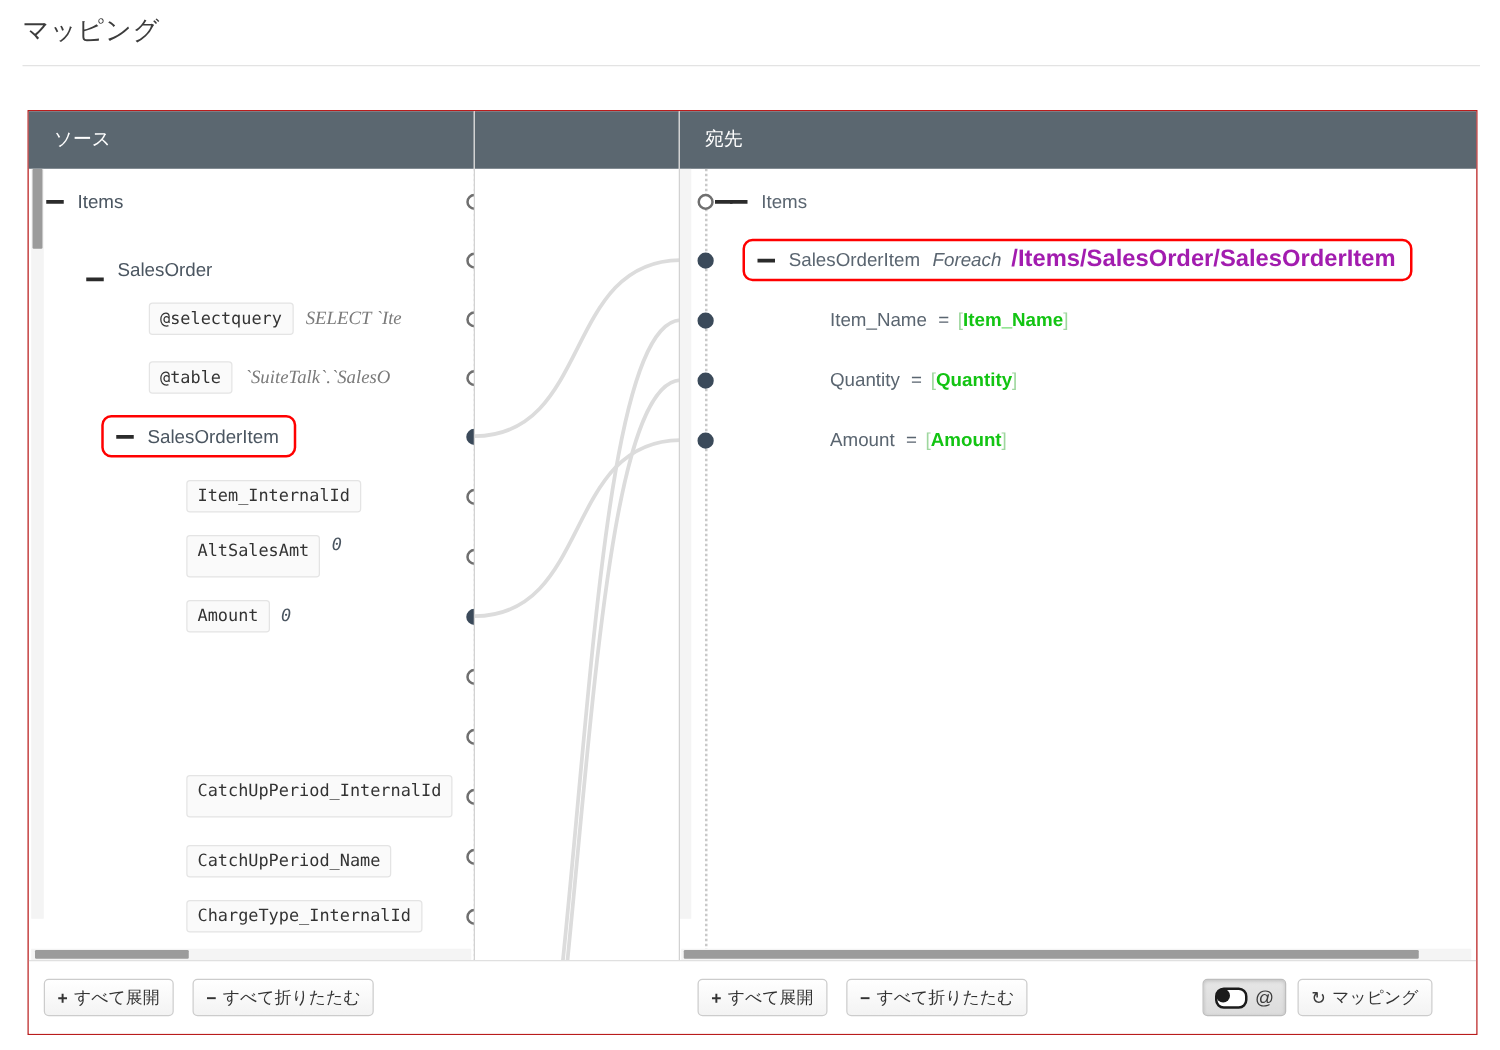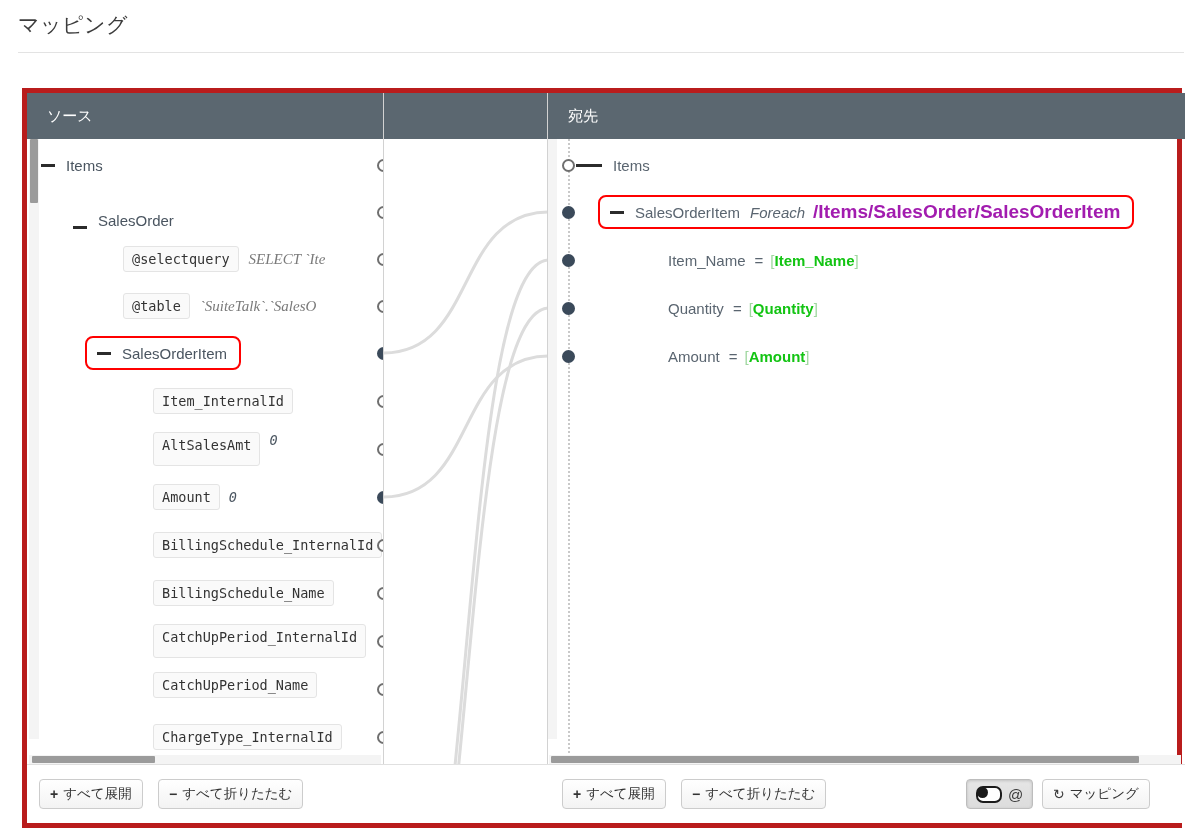--- a/index.html
+++ b/index.html
@@ -47,7 +47,7 @@
     top: 88px;
     width: 1160px;
     height: 740px;
-    border: 5px solid #b91c1c;
+    border: 1px solid #b91c1c;
     box-sizing: border-box;
     background: #fff;
   }

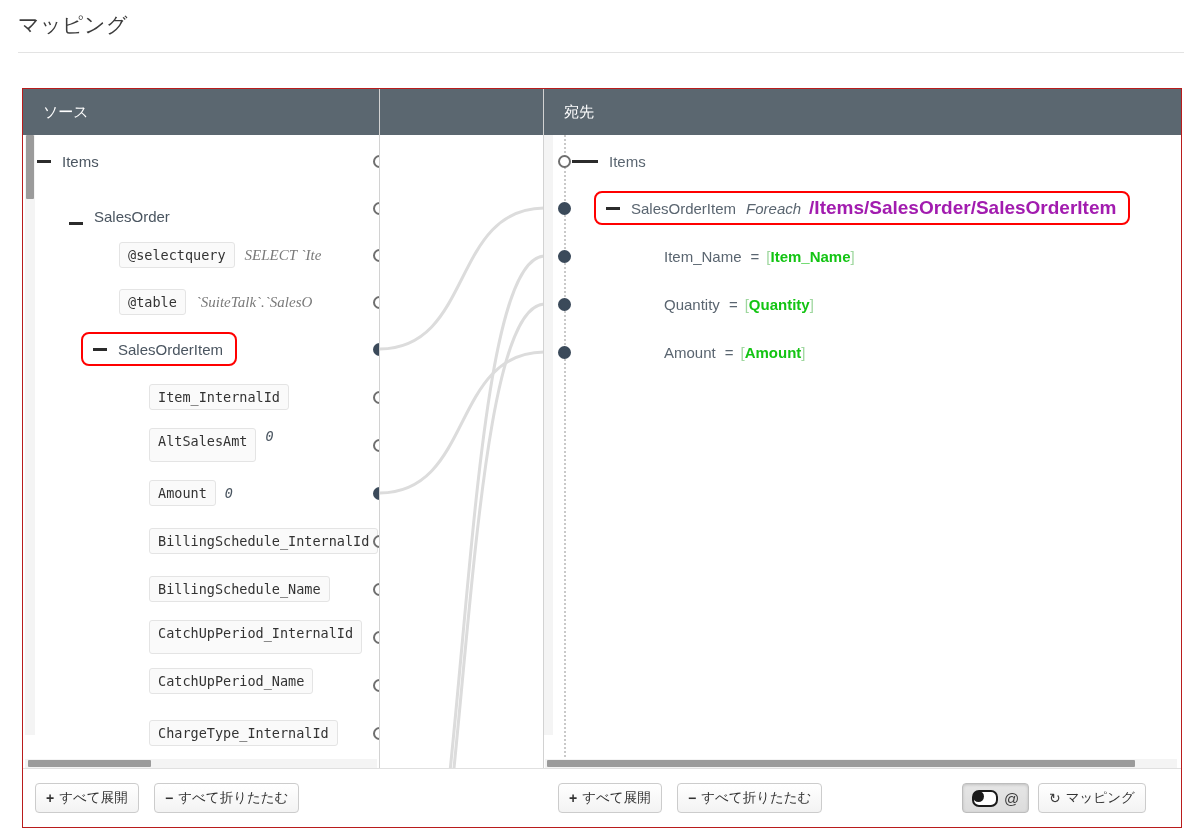--- a/index.html
+++ b/index.html
@@ -366,11 +366,6 @@
             <div style="display: flex; align-items: center; height: 34px;">
               <span class="chip">Amount</span>
               <span class="chip-val num">0</span>
-            </div>
-          </div>
-          <div class="row" style="top: 389px; left: 126px;">
-            <div style="display: flex; align-items: center; height: 34px;">
-              <span class="chip">BillingSchedule_InternalId</span>
             </div>
           </div>
           <div class="row" style="top: 437px; left: 126px;">

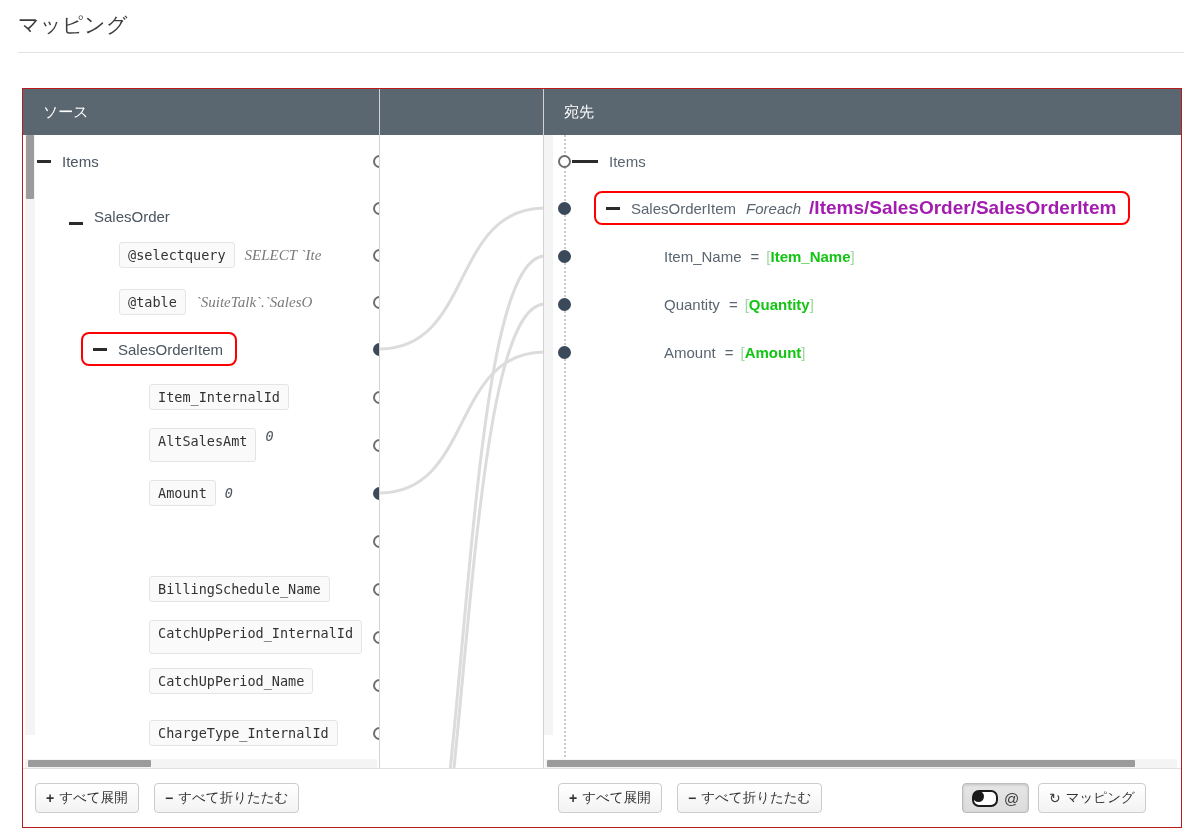--- a/index.html
+++ b/index.html
@@ -366,11 +366,6 @@
             <div style="display: flex; align-items: center; height: 34px;">
               <span class="chip">Amount</span>
               <span class="chip-val num">0</span>
-            </div>
-          </div>
-          <div class="row" style="top: 437px; left: 126px;">
-            <div style="display: flex; align-items: center; height: 34px;">
-              <span class="chip">BillingSchedule_Name</span>
             </div>
           </div>
           <div class="row" style="top: 485px; left: 126px;">

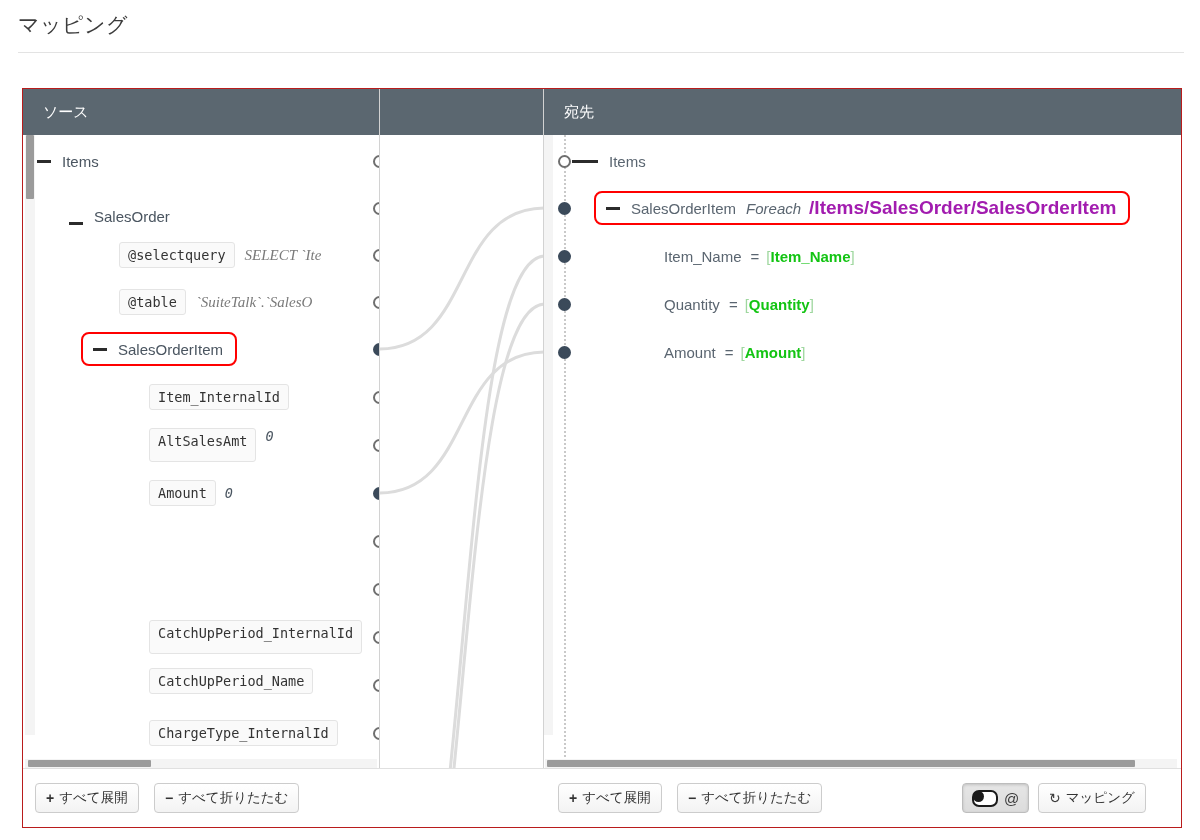--- a/index.html
+++ b/index.html
@@ -374,7 +374,7 @@
             </div>
           </div>
           <div class="row" style="top: 533px; left: 126px;">
-            <div style="display: flex; align-items: flex-start; height: 34px;">
+            <div style="display: flex; align-items: flex-end; height: 34px;">
               <span class="chip">CatchUpPeriod_Name</span>
             </div>
           </div>

